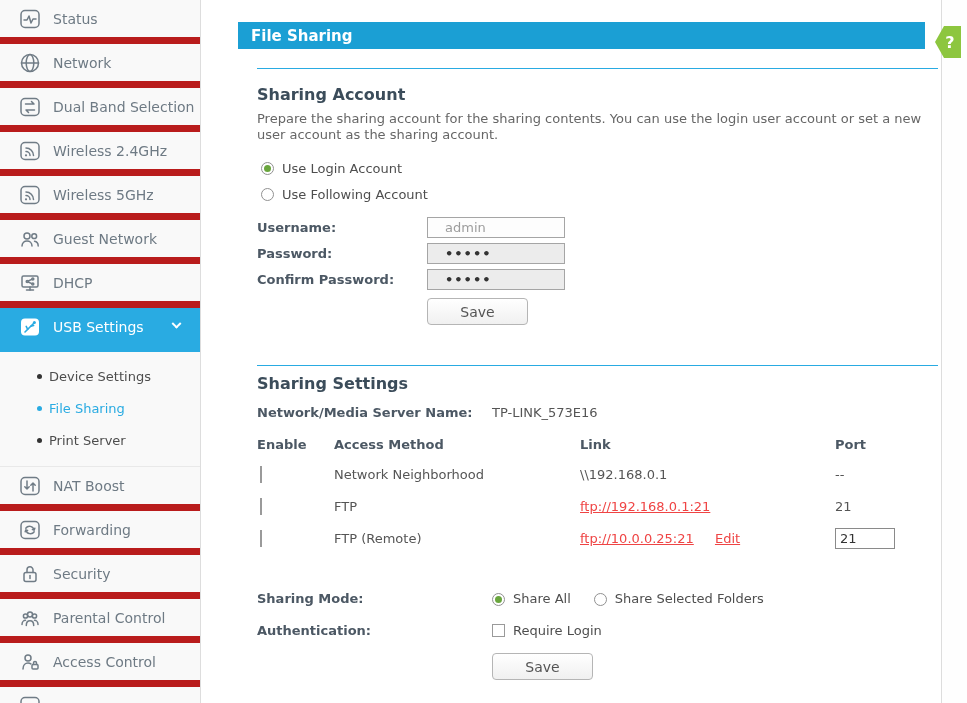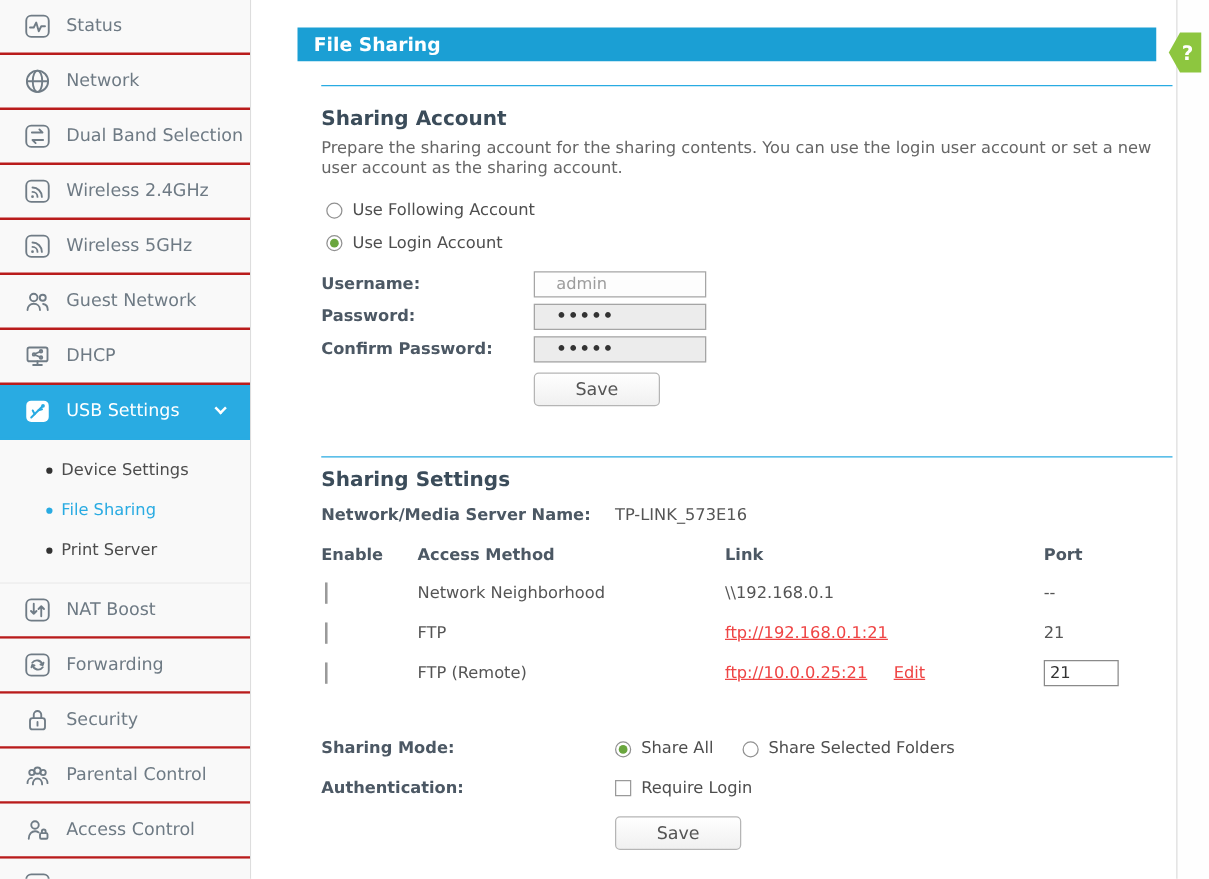--- a/index.html
+++ b/index.html
@@ -10,7 +10,7 @@
   .sidebar { position:absolute; left:0; top:0; width:201px; height:703px;
     background:#f9f9f9; border-right:1px solid #ddd; overflow:hidden; }
   .nav-item { height:44px; display:flex; align-items:center; padding-left:19px;
-    border-bottom:2px solid #b91c1c; color:#6e7a84; font-size:14px; cursor:pointer; background:#f9f9f9; }
+    border-bottom:7px solid #b91c1c; color:#6e7a84; font-size:14px; cursor:pointer; background:#f9f9f9; }
   .nav-item .nicon { width:22px; height:22px; margin-right:12px; flex:0 0 22px; display:flex; align-items:center; justify-content:center; }
   .nav-item.active { background:#29abe2; color:#fff; border-bottom-color:#29abe2; }
   .chevron { width:7px; height:7px; border-right:2px solid #fff; border-bottom:2px solid #fff;

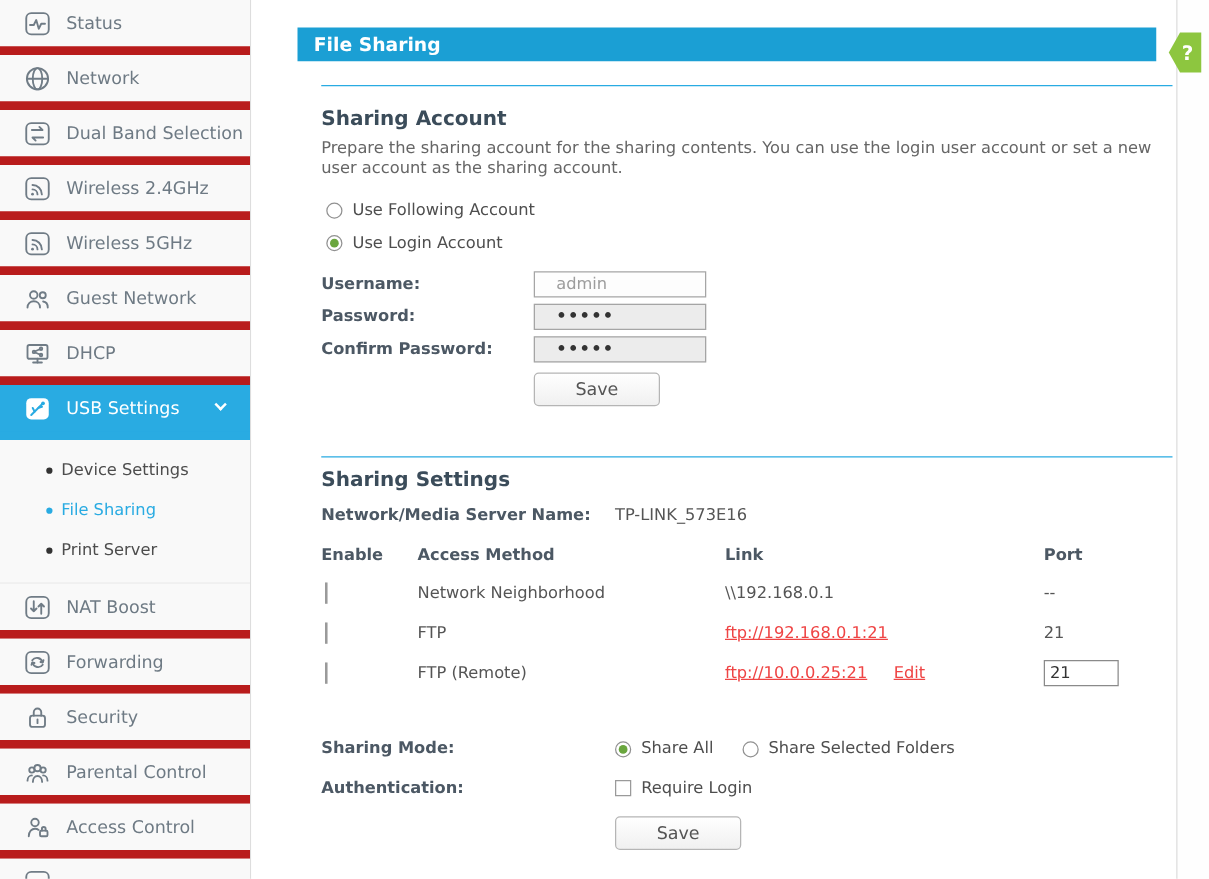--- a/index.html
+++ b/index.html
@@ -280,12 +280,12 @@
 
     <div style="margin-top:12px;">
       <div class="radio-row">
+        <span class="radio checked"></span>
+        <span class="radio-label">Use Login Account</span>
+      </div>
+      <div class="radio-row">
         <span class="radio"></span>
         <span class="radio-label">Use Following Account</span>
-      </div>
-      <div class="radio-row">
-        <span class="radio checked"></span>
-        <span class="radio-label">Use Login Account</span>
       </div>
     </div>
 

